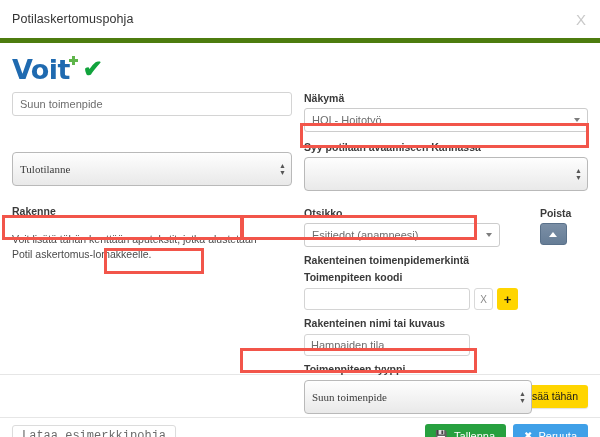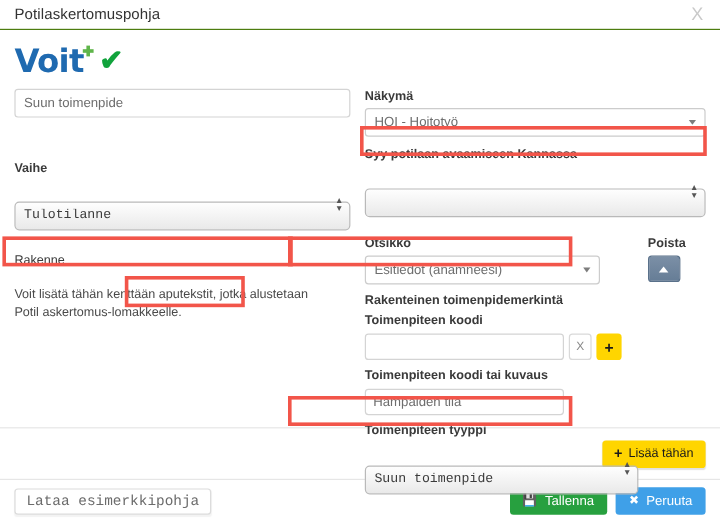--- a/index.html
+++ b/index.html
@@ -19,8 +19,8 @@
 
   
   .titlebar {
-    height: 25px;
-    border-bottom: 1px solid #4d7c0f;
+    height: 43px;
+    border-bottom: 5px solid #4d7c0f;
     display: flex;
     align-items: center;
     padding: 0 12px;

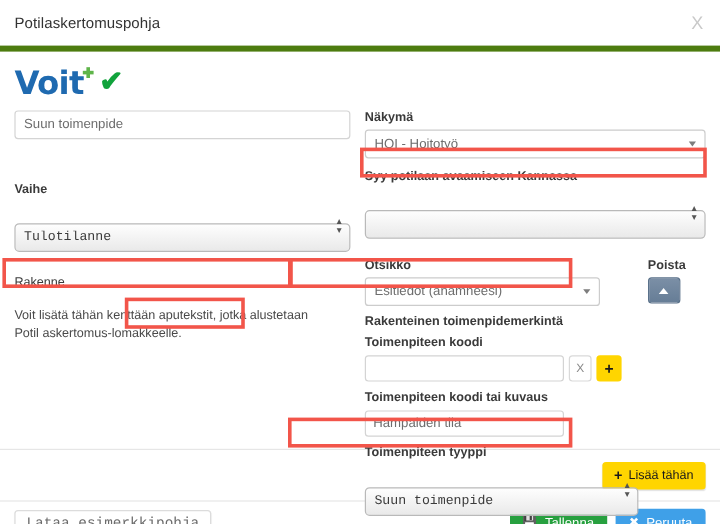--- a/index.html
+++ b/index.html
@@ -390,7 +390,6 @@
 
       <div style="height:36px"></div>
 
-      <label class="field-label">Vaihe</label>
       <div class="sel-wrap">
         <select class="sel">
           <option>Tulotilanne</option>

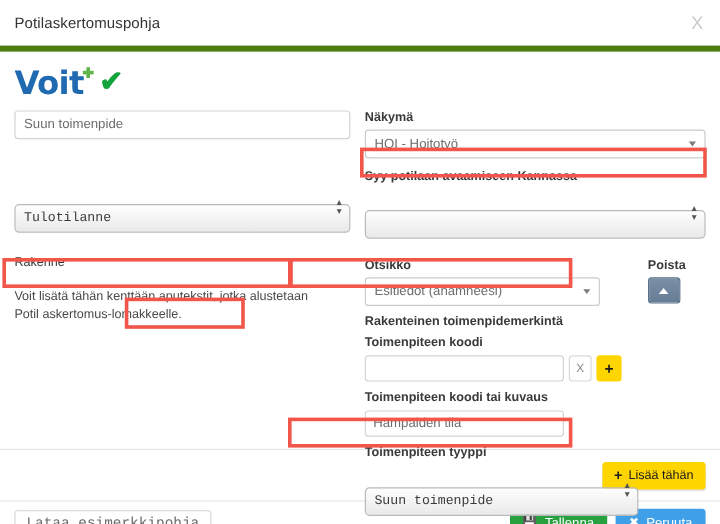--- a/index.html
+++ b/index.html
@@ -120,7 +120,7 @@
   
   .sel {
     width: 100%;
-    height: 24px;
+    height: 34px;
     box-sizing: border-box;
     border: 1px solid #b9b9b9;
     border-radius: 4px;
@@ -128,12 +128,11 @@
     padding: 0 18px 0 7px;
     font-size: 11px;
     color: #3b3b3b;
-    font-family: Liberation Mono, monospace;
+    font-family: Liberation Serif, serif;
     -webkit-appearance: none;
     appearance: none;
     outline: none;
     position: relative;
-    margin-top: 18px;
   }
   .sel-wrap { position: relative; }
   .sel-stepper {

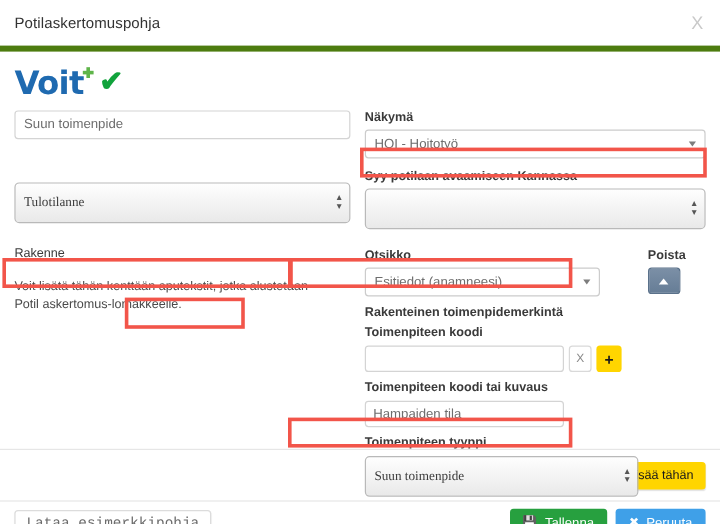--- a/index.html
+++ b/index.html
@@ -194,7 +194,7 @@
   }
   .rakenne-label {
     font-size: 10.5px;
-    font-weight: normal;
+    font-weight: bold;
     color: #3a3a3a;
     width: 106px;
   }

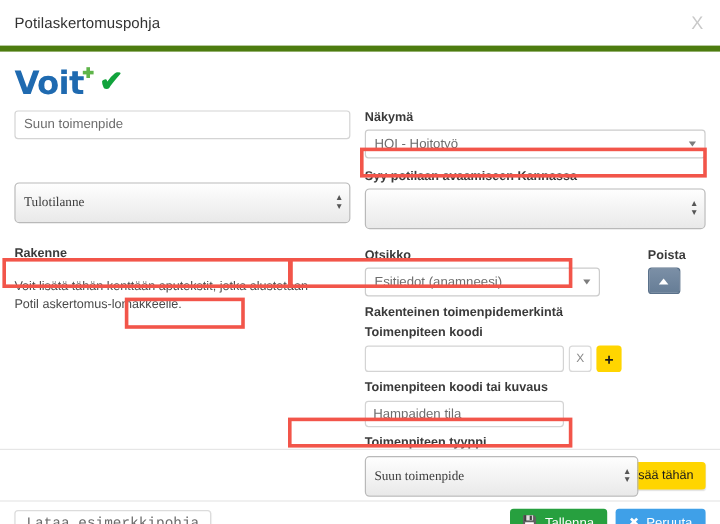--- a/index.html
+++ b/index.html
@@ -458,7 +458,7 @@
         <div class="btn-plus">+</div>
       </div>
 
-      <div class="subhead">Toimenpiteen koodi tai kuvaus</div>
+      <div class="subhead">Rakenteinen nimi tai kuvaus</div>
       <input class="sm-input" type="text" value="Hampaiden tila" style="">
 
       <div class="subhead">Toimenpiteen tyyppi</div>

